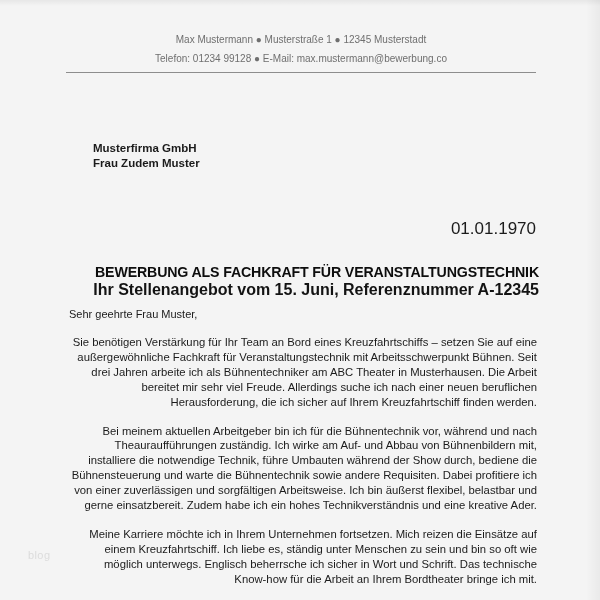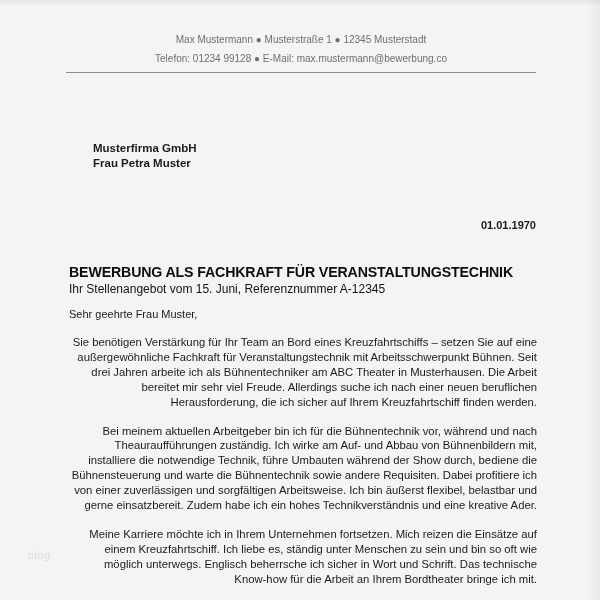--- a/index.html
+++ b/index.html
@@ -172,7 +172,7 @@
 
   <div class="recipient">
     <div>Musterfirma GmbH</div>
-    <div>Frau Petra Muster</div>
+    <div>Frau Zudem Muster</div>
   </div>
 
   <div class="date">01.01.1970</div>

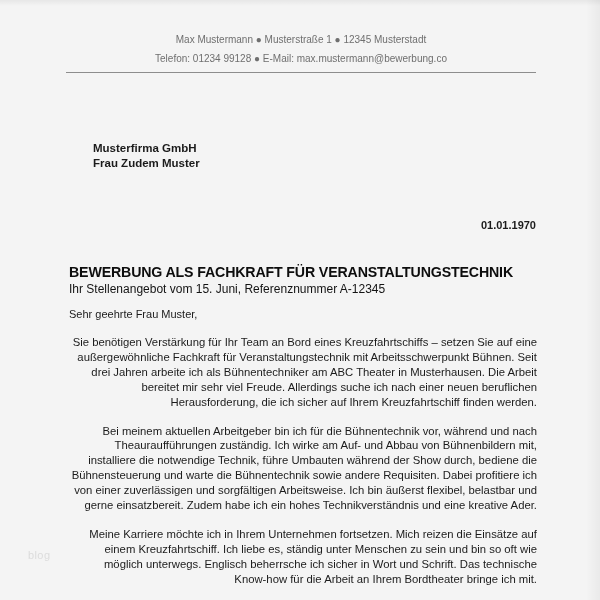--- a/index.html
+++ b/index.html
@@ -101,9 +101,8 @@
     top: 219px;
     width: 470px;
     text-align: right;
-    font-size: 11px;
+    font-size: 17px;
     color: #1b1b1b;
-    font-weight: bold;
   }
 
   

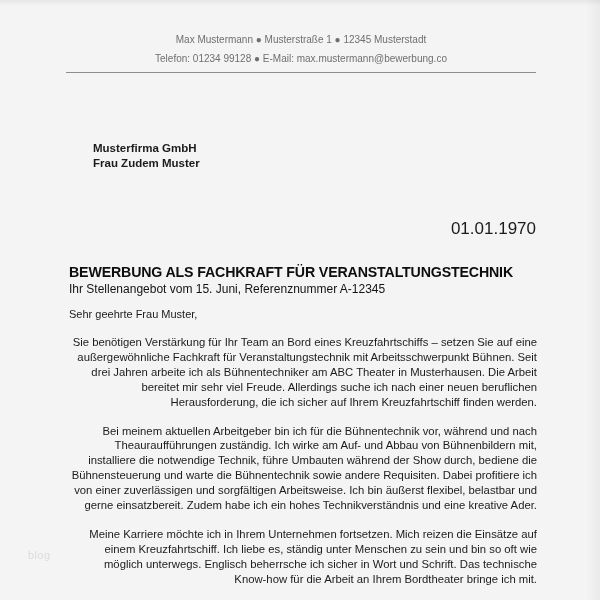--- a/index.html
+++ b/index.html
@@ -111,6 +111,7 @@
     left: 69px;
     top: 263px;
     width: 470px;
+    text-align: right;
   }
   .subject-title {
     font-size: 14.2px;

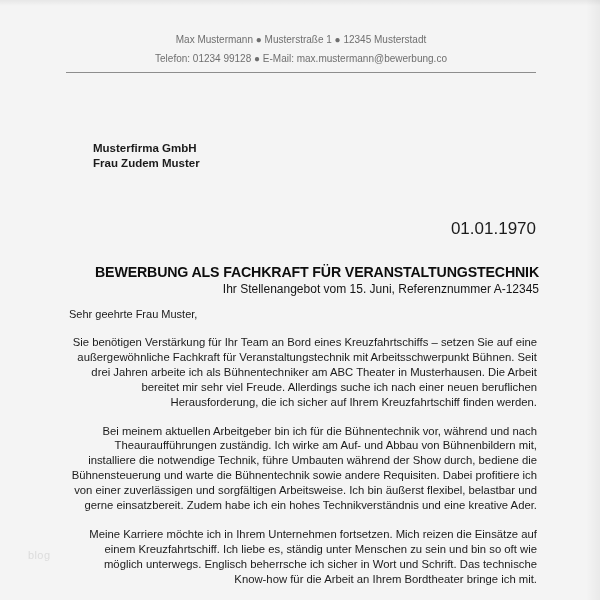--- a/index.html
+++ b/index.html
@@ -122,8 +122,8 @@
     white-space: nowrap;
   }
   .subject-sub {
-    font-size: 12px;
-    font-weight: normal;
+    font-size: 16px;
+    font-weight: bold;
     color: #131313;
     line-height: 15px;
     margin-top: 1px;

